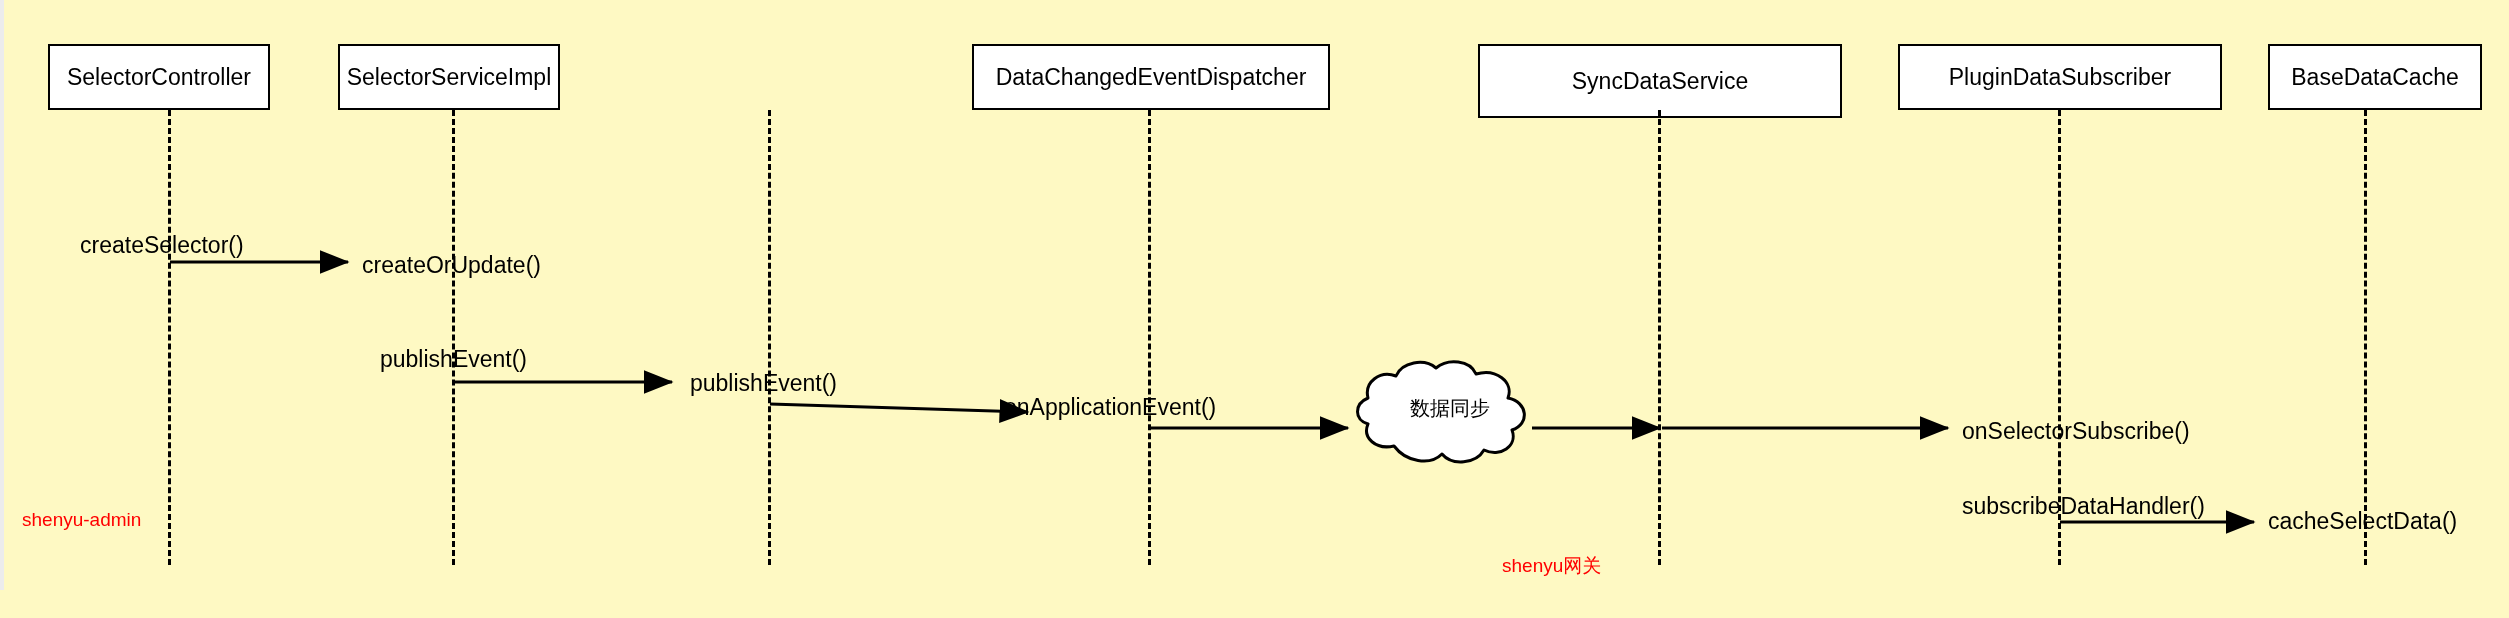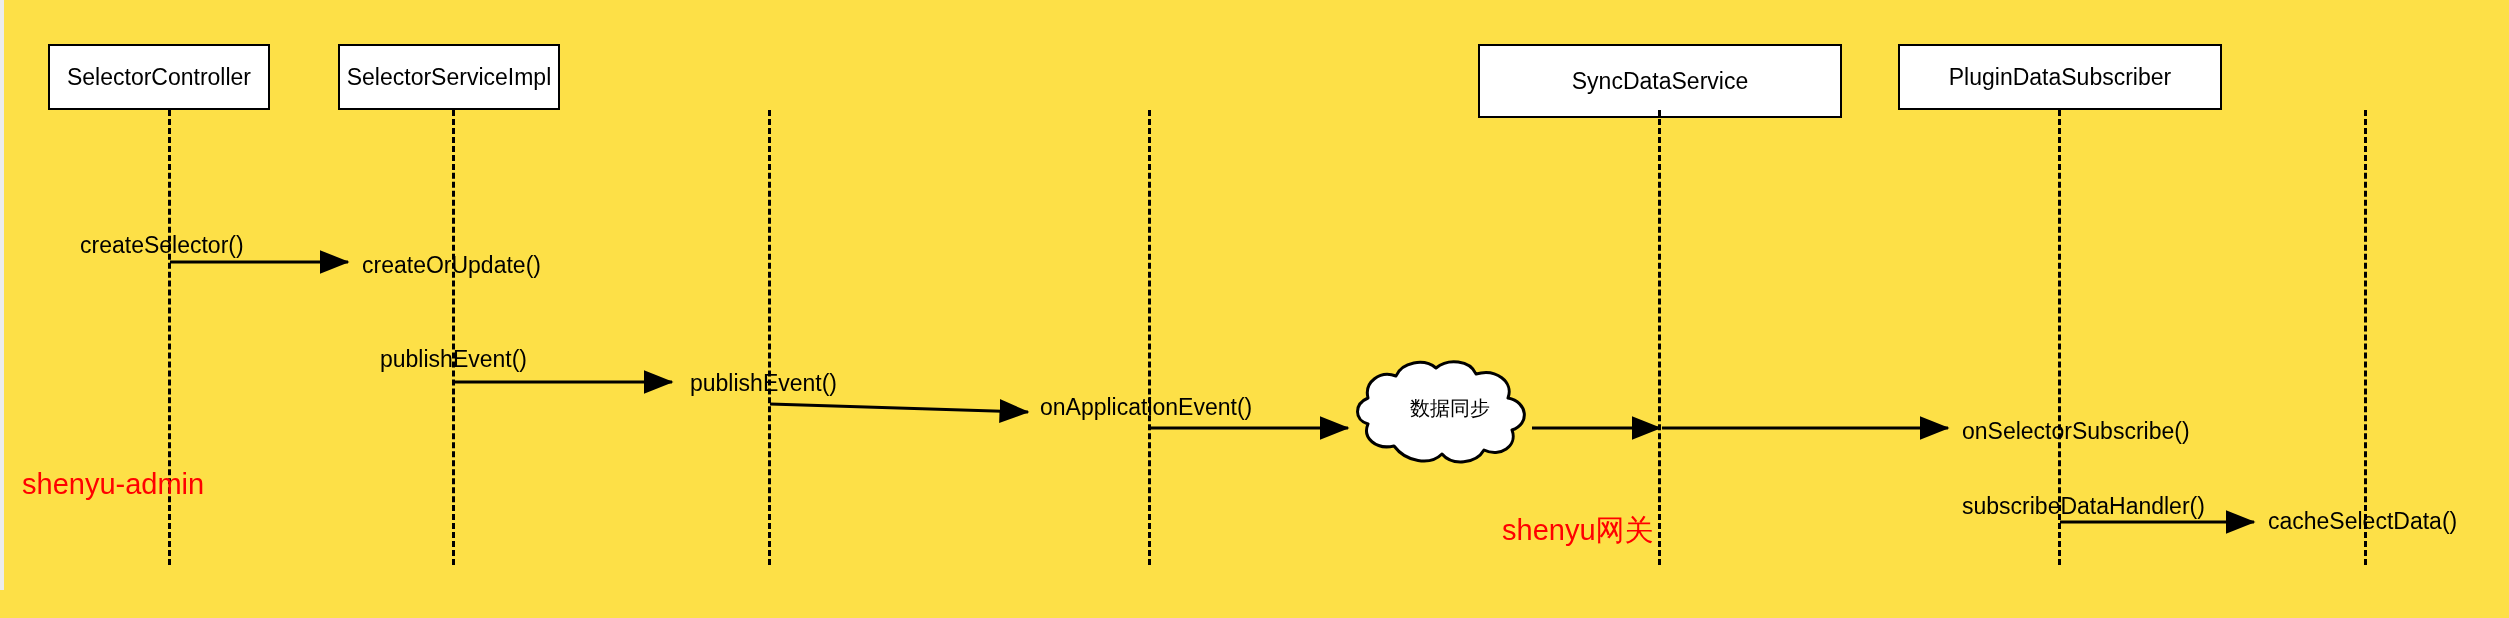--- a/index.html
+++ b/index.html
@@ -14,7 +14,7 @@
     position: relative;
     width: 2509px;
     height: 618px;
-    background: #fde047;
+    background: #fef9c3;
     overflow: hidden;
     text-decoration: underline;
   }

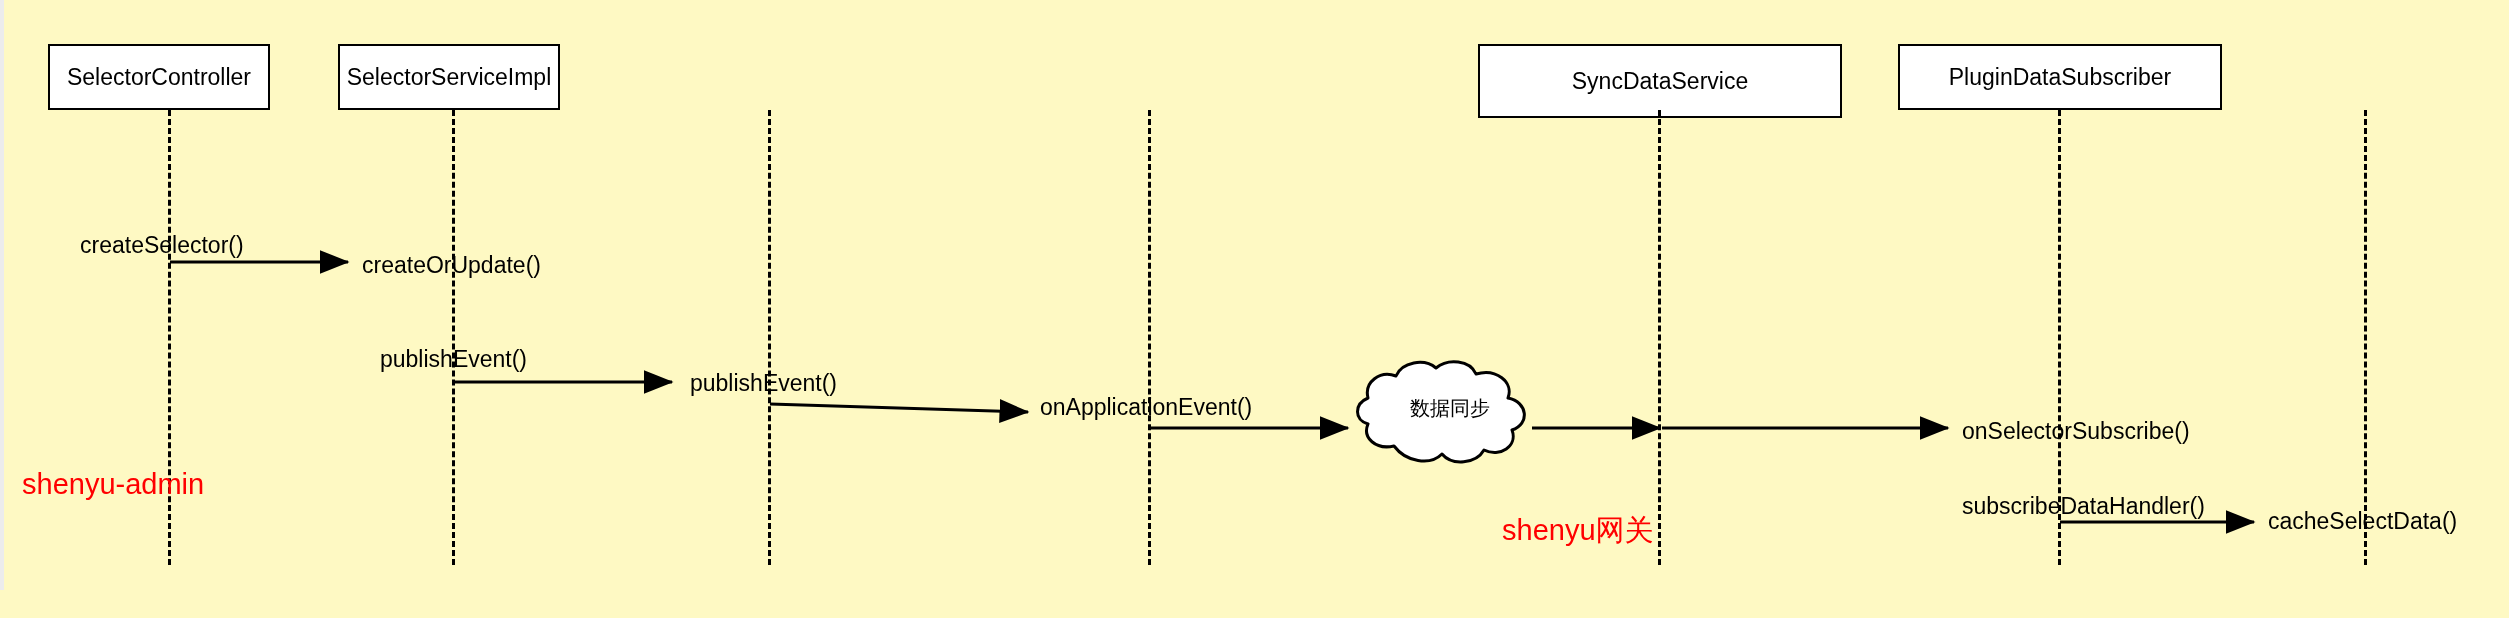--- a/index.html
+++ b/index.html
@@ -88,6 +88,9 @@
   <div class="participant-box" style="left:338px; top:44px;  width:222px; height:66px;">
     <span>SelectorServiceImpl</span>
   </div>
+  <div class="participant-box" style="left:972px; top:44px;  width:358px; height:66px;">
+    <span>DataChangedEventDispatcher</span>
+  </div>
   <div class="participant-box" style="left:1478px;top:44px;  width:364px; height:74px;">
     <span>SyncDataService</span>
   </div>

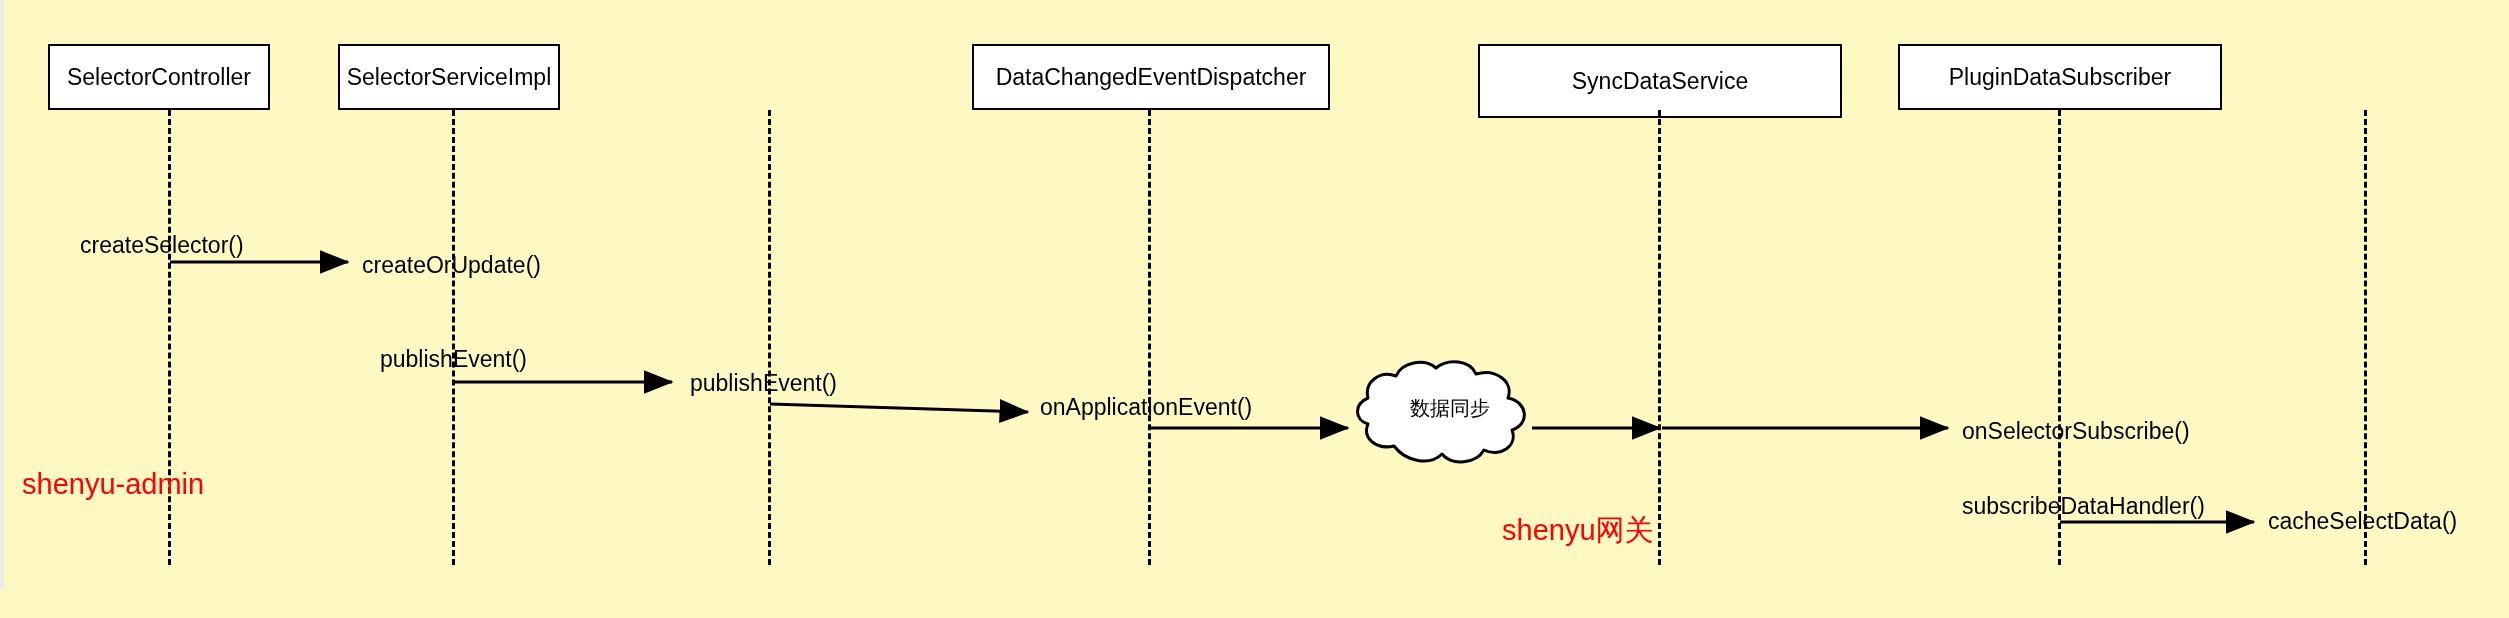--- a/index.html
+++ b/index.html
@@ -97,6 +97,9 @@
   <div class="participant-box" style="left:1898px;top:44px;  width:324px; height:66px;padding-left:6px;">
     <span>PluginDataSubscriber</span>
   </div>
+  <div class="participant-box" style="left:2268px;top:44px;  width:214px; height:66px;">
+    <span>BaseDataCache</span>
+  </div>
 
   <div class="lifeline" style="left:168px;  top:110px; height:455px;"></div>
   <div class="lifeline" style="left:452px;  top:110px; height:455px;"></div>

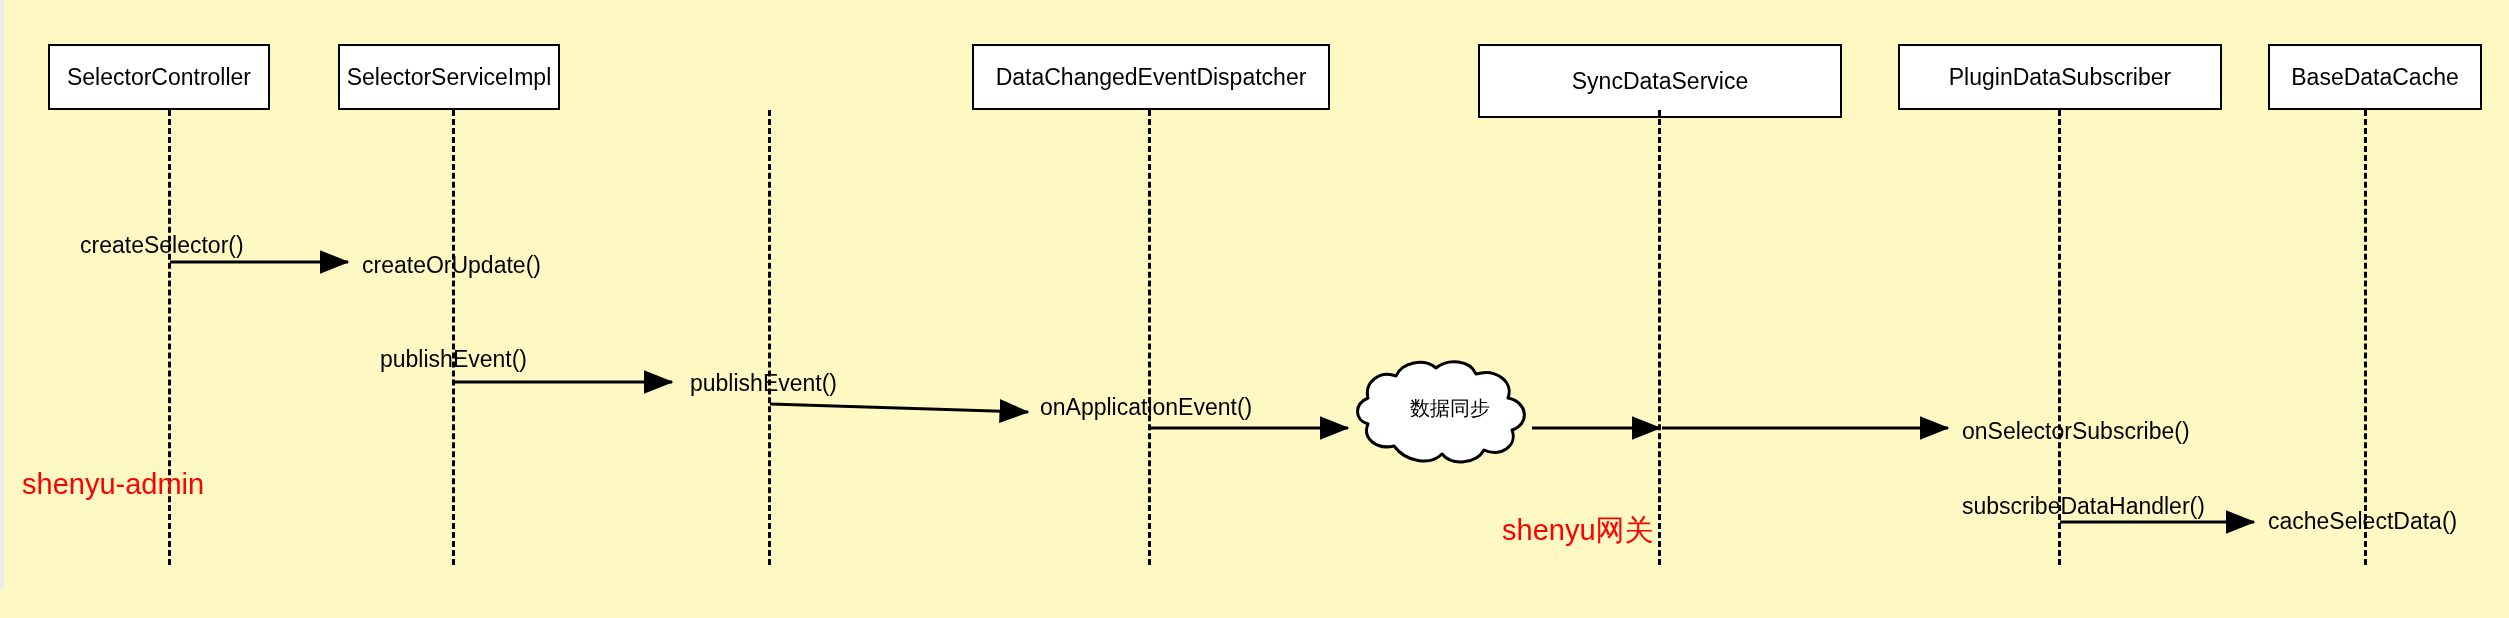--- a/index.html
+++ b/index.html
@@ -150,7 +150,7 @@
   <div class="msg-label" style="left:362px; top:254px;">createOrUpdate()</div>
   <div class="msg-label" style="left:380px; top:348px;">publishEvent()</div>
   <div class="msg-label" style="left:690px; top:372px;">publishEvent()</div>
-  <div class="msg-label" style="left:1040px;top:396px;text-align:right;">onApplicationEvent()</div>
+  <div class="msg-label" style="left:1004px;top:396px;text-align:right;">onApplicationEvent()</div>
   <div class="msg-label" style="left:1962px;top:420px;">onSelectorSubscribe()</div>
   <div class="msg-label" style="left:1962px;top:466px;margin-top:29px;">subscribeDataHandler()</div>
   <div class="msg-label" style="left:2268px;top:510px;">cacheSelectData()</div>

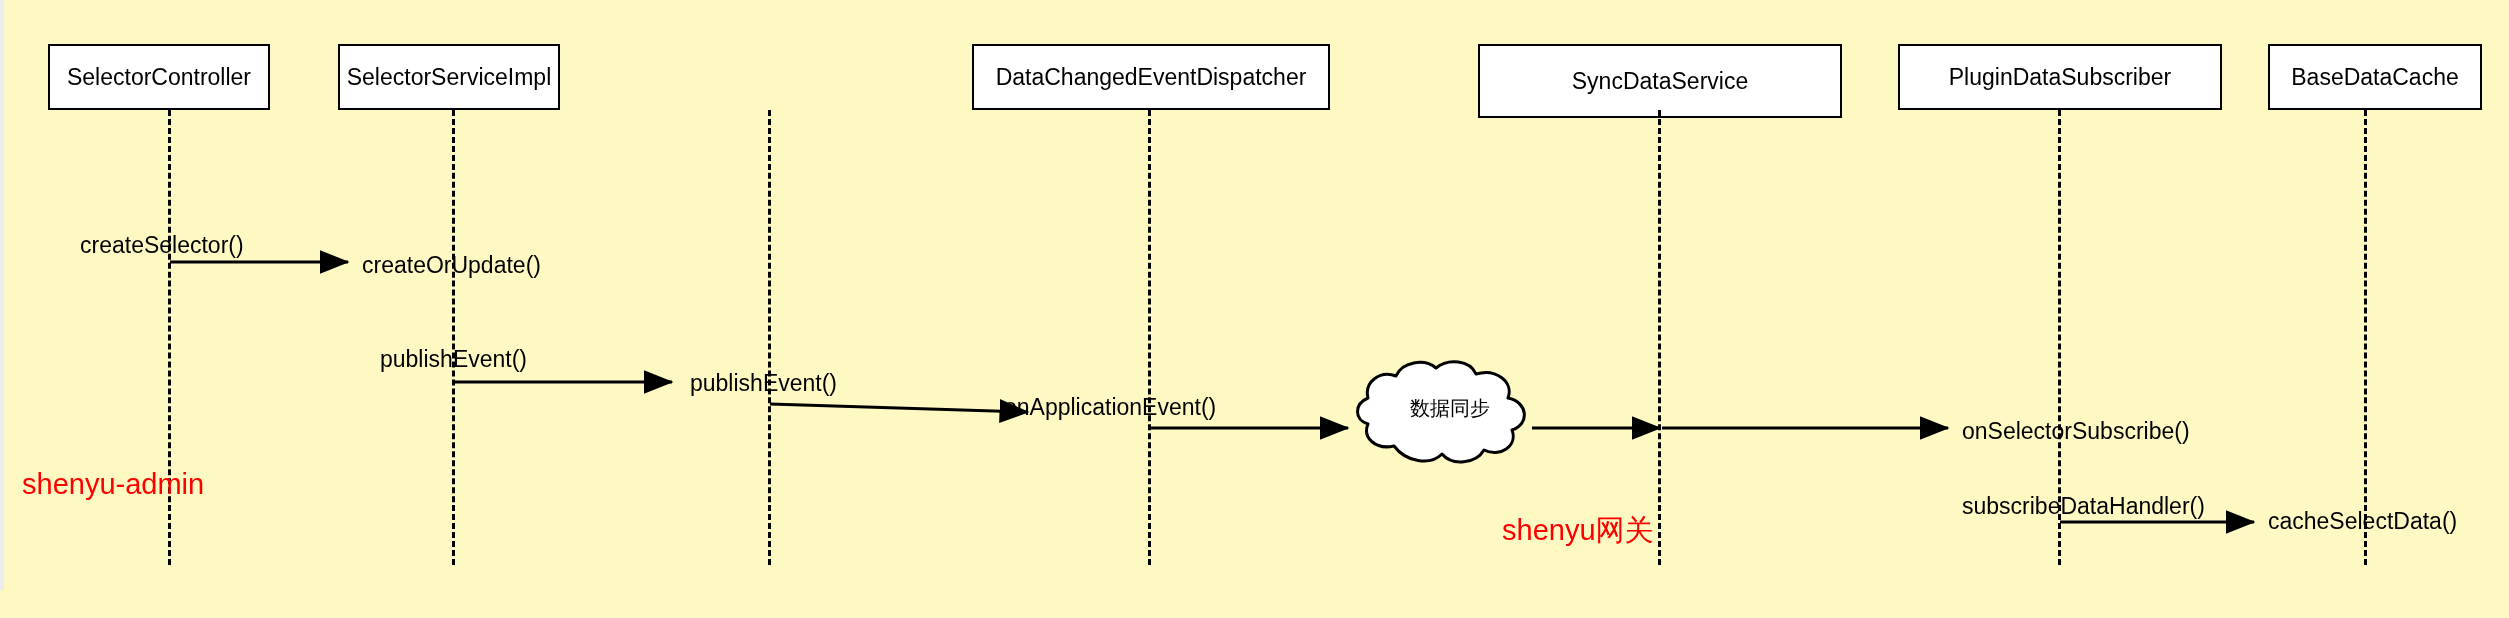--- a/index.html
+++ b/index.html
@@ -55,9 +55,10 @@
   }
   .region-label {
     position: absolute;
-    font-size: 29px;
+    font-size: 19px;
     white-space: nowrap;
     line-height: 1;
+    margin-top: 40px;
   }
   .arrow-svg {
     position: absolute;

